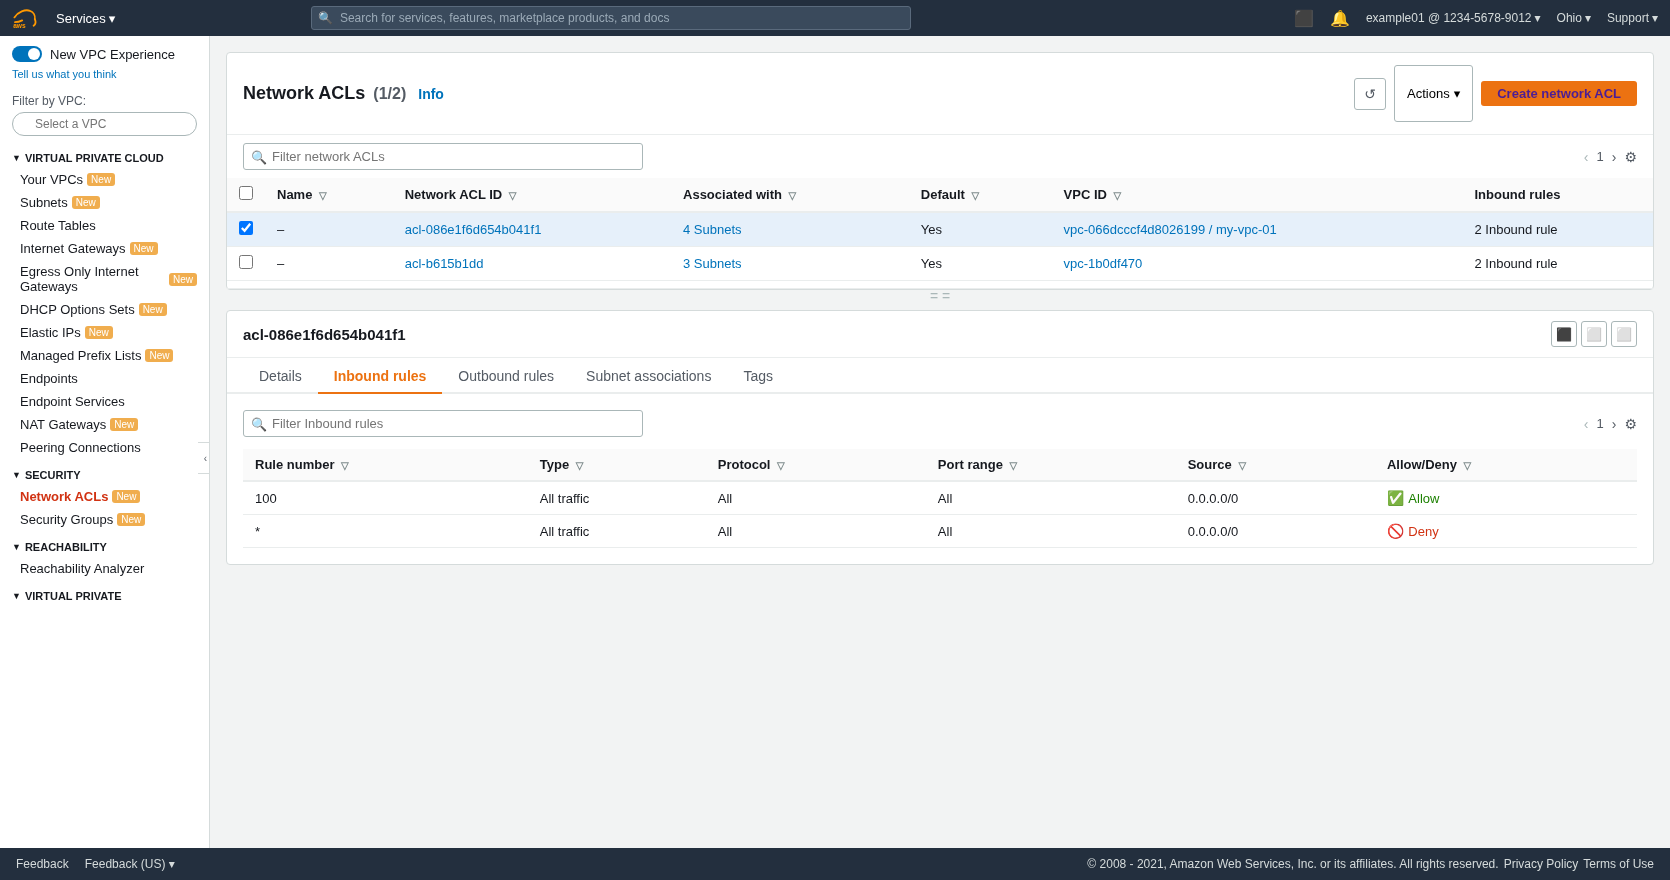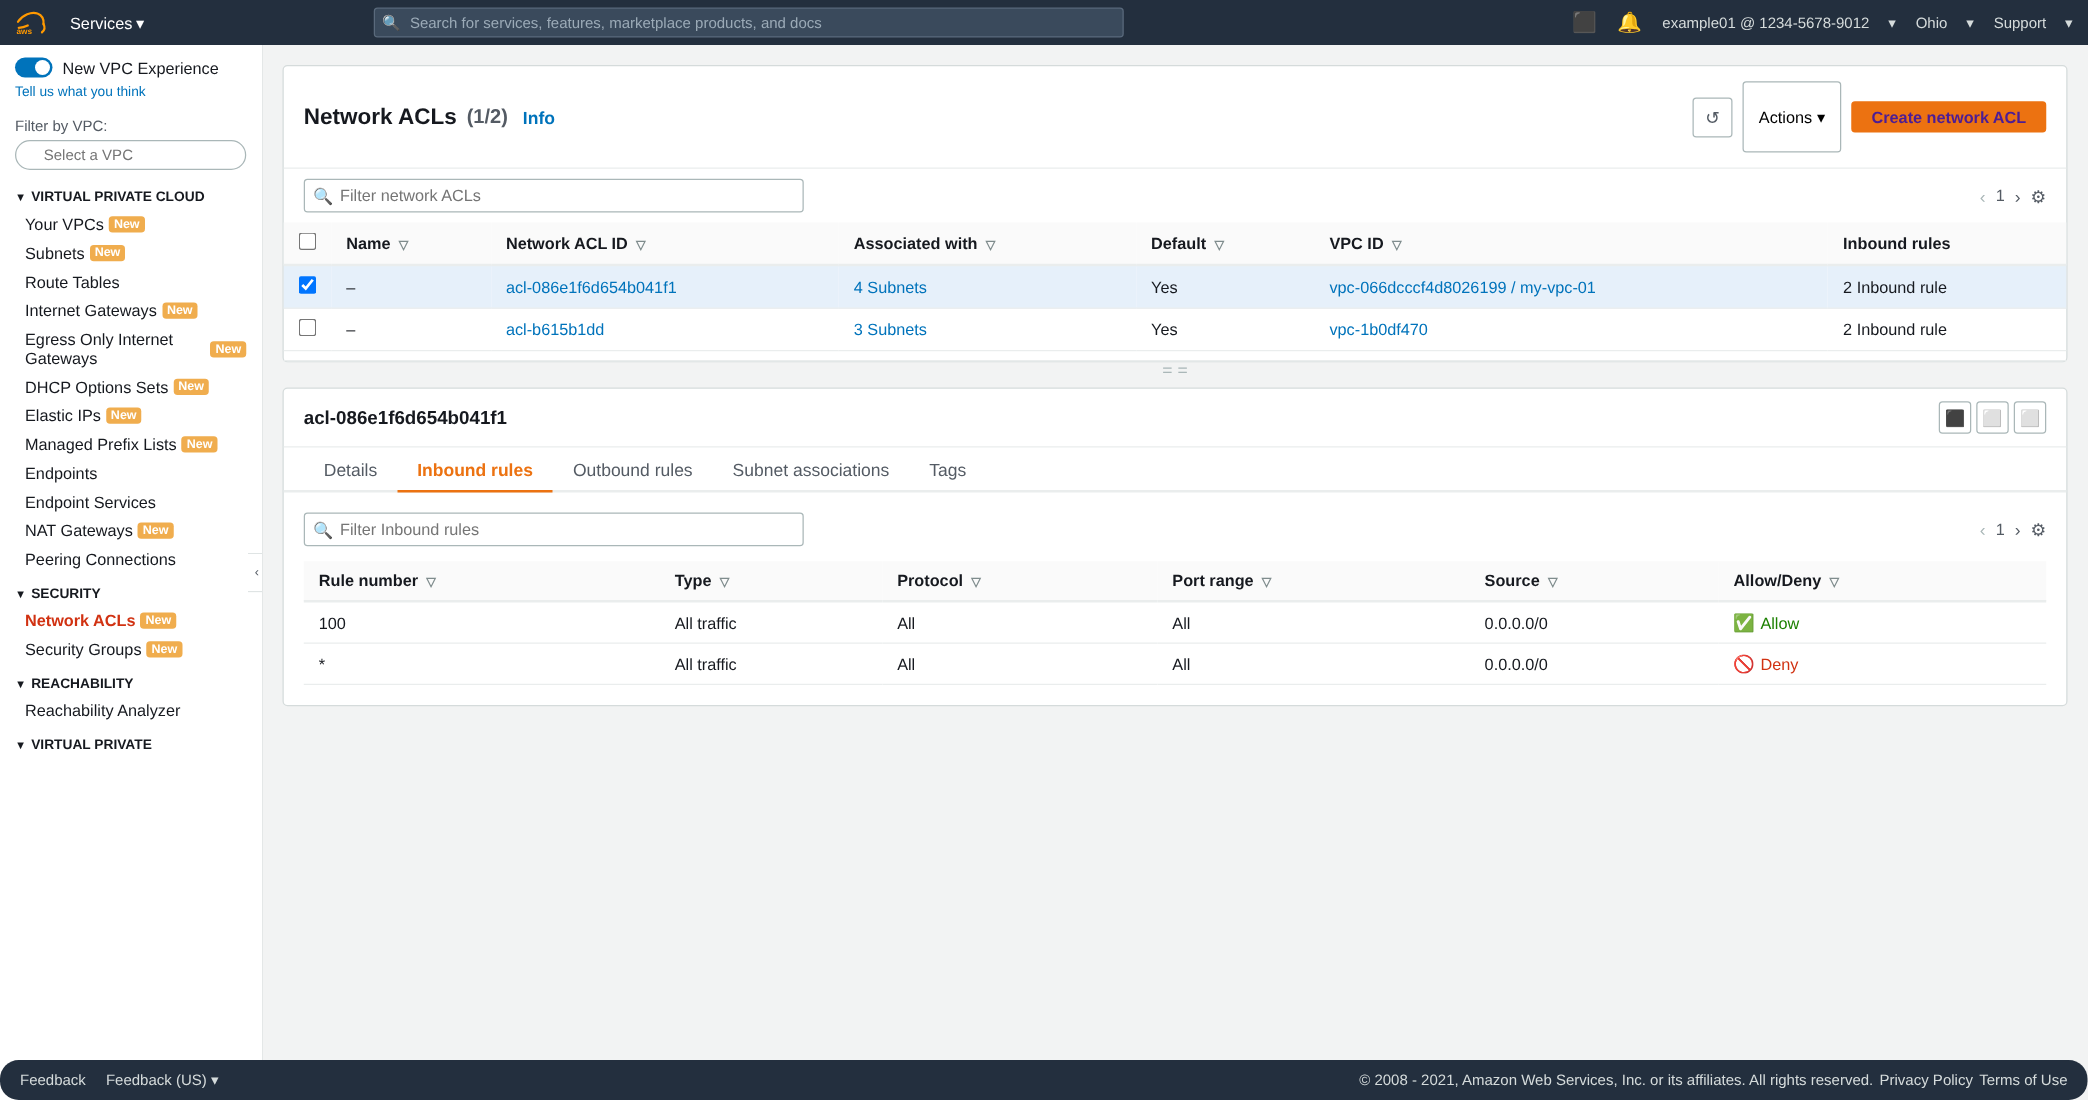--- a/index.html
+++ b/index.html
@@ -54,7 +54,7 @@
     }
     .nav-right-item {
       color: #d5dbdb; font-size: 12px; cursor: pointer;
-      display: flex; align-items: center; gap: 15px;
+      display: flex; align-items: center; gap: 3px;
     }
 
     

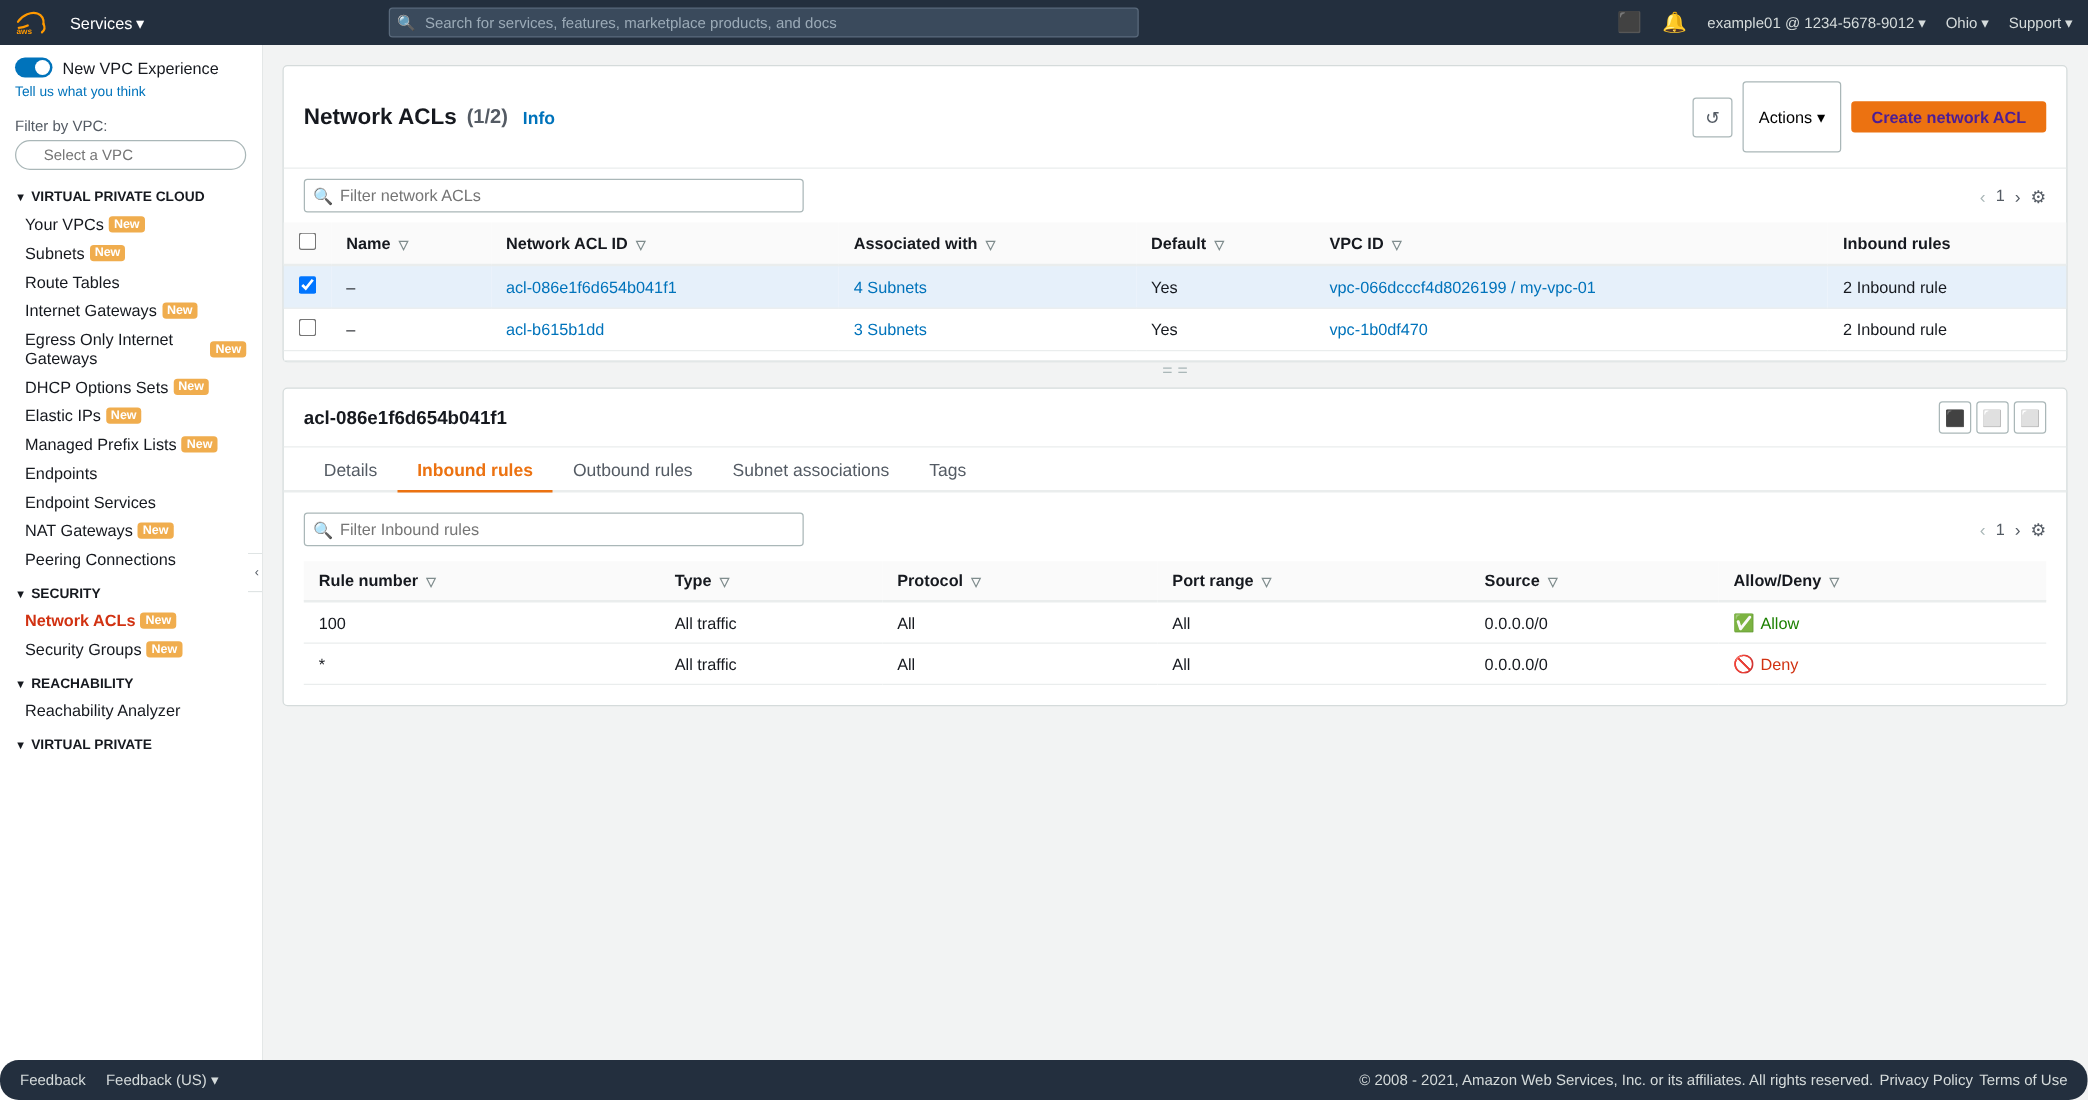--- a/index.html
+++ b/index.html
@@ -133,7 +133,7 @@
       color: #fff;
       border-radius: 3px;
       padding: 1px 4px;
-      font-weight: 700;
+      font-weight: 400;
     }
 
     

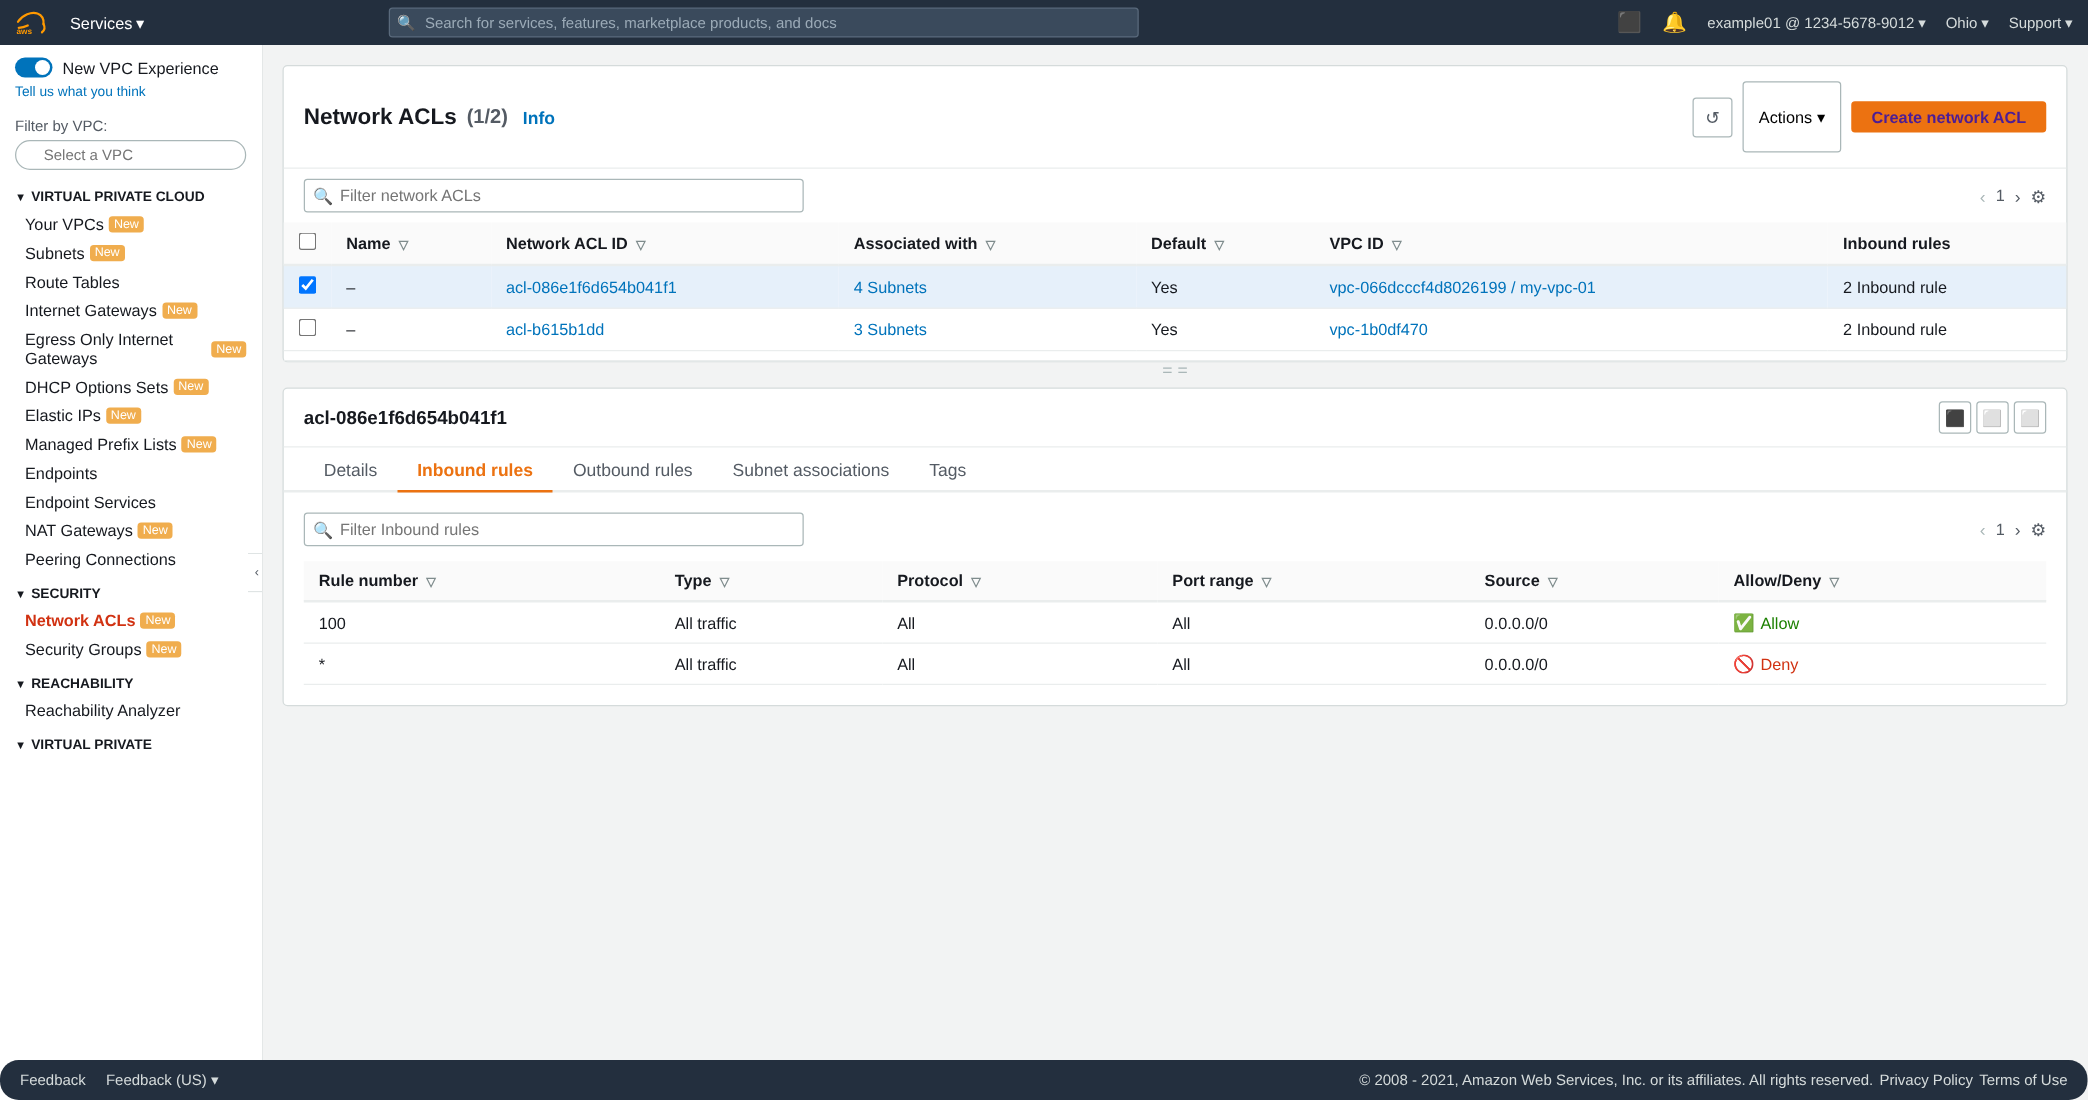--- a/index.html
+++ b/index.html
@@ -350,7 +350,6 @@
       color: #d5dbdb;
       gap: 16px;
       z-index: 100;
-      border-radius: 15px;
     }
     .footer-right {
       margin-left: auto;

